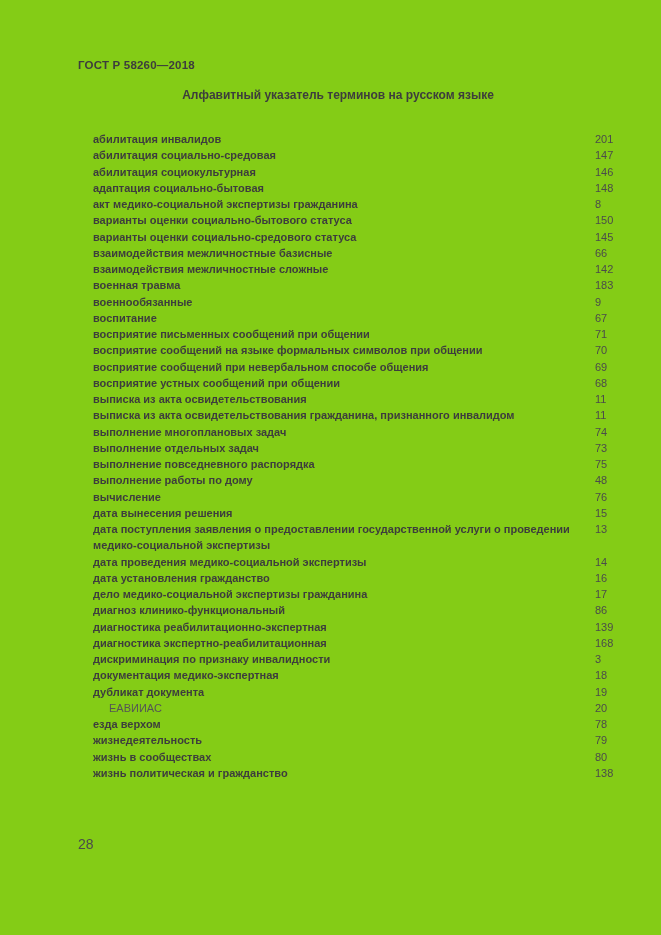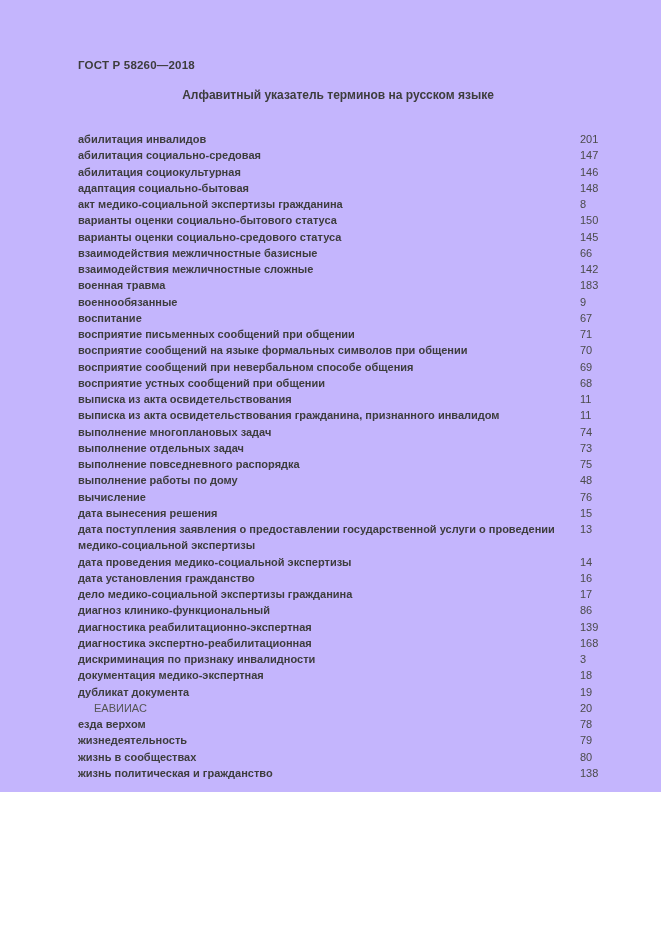--- a/index.html
+++ b/index.html
@@ -10,8 +10,8 @@
   .page {
     position: relative;
     width: 661px;
-    height: 792px;
-    background: #c4b5fd;
+    height: 935px;
+    background: #84cc16;
     font-family: "Liberation Sans", sans-serif;
     color: #3d3d3d;
     overflow: hidden;

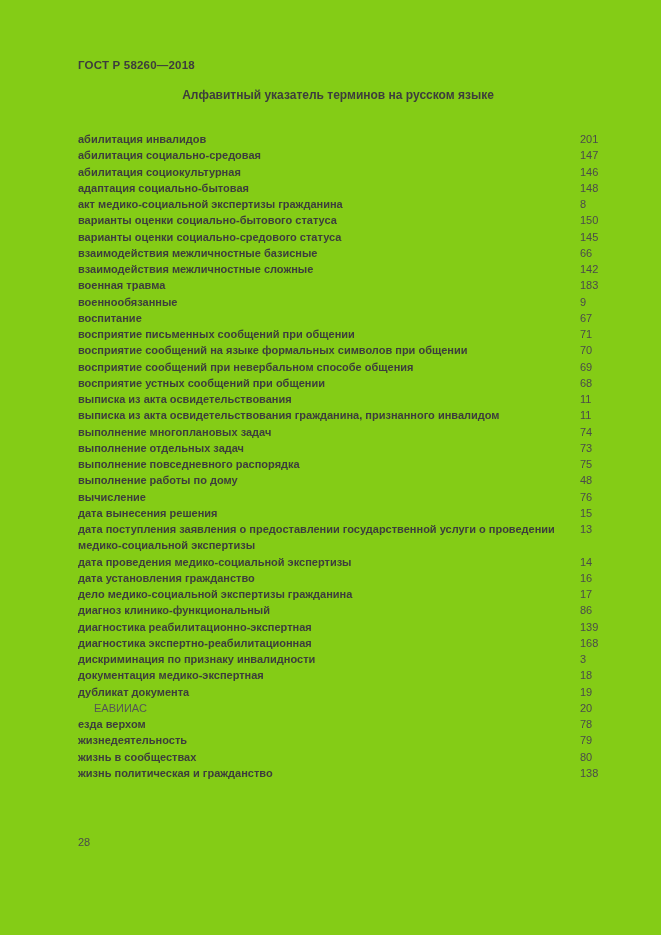--- a/index.html
+++ b/index.html
@@ -46,6 +46,7 @@
     align-items: flex-start;
     font-size: 11px;
     line-height: 16.25px;
+    margin-left: 15px;
   }
   .index-term {
     width: 502px;

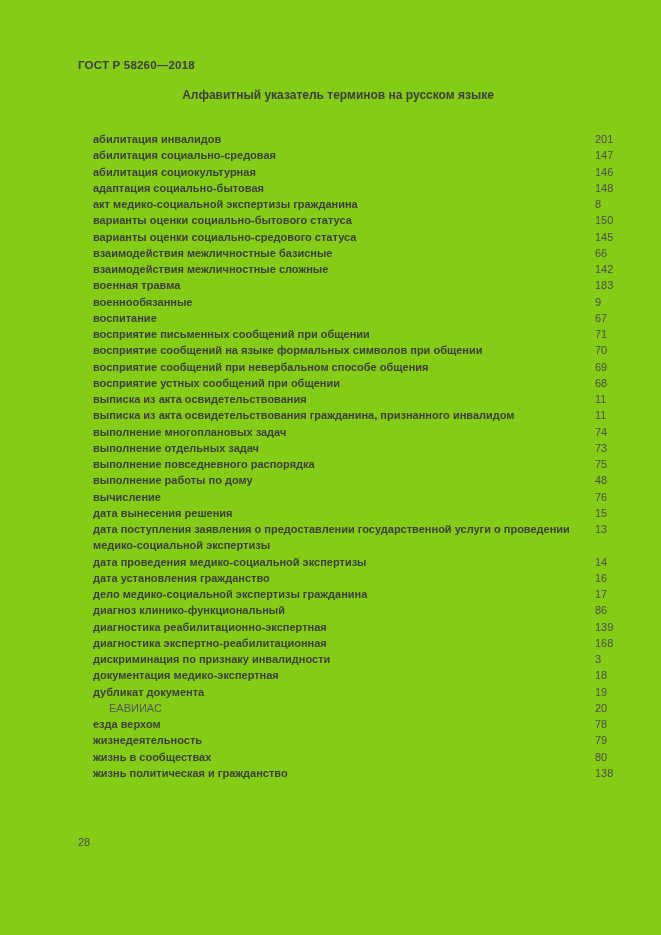--- a/index.html
+++ b/index.html
@@ -71,7 +71,7 @@
     position: absolute;
     left: 78px;
     top: 836px;
-    font-size: 11px;
+    font-size: 14px;
     font-weight: normal;
     color: #4b4b4b;
   }

